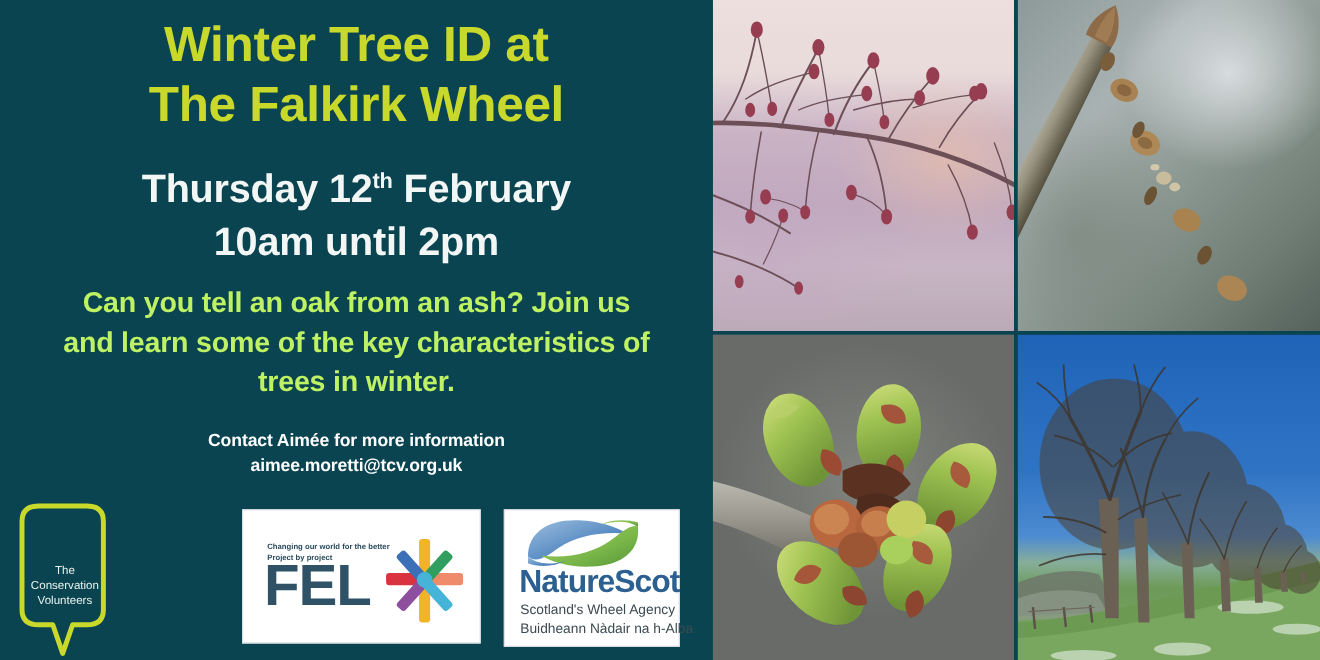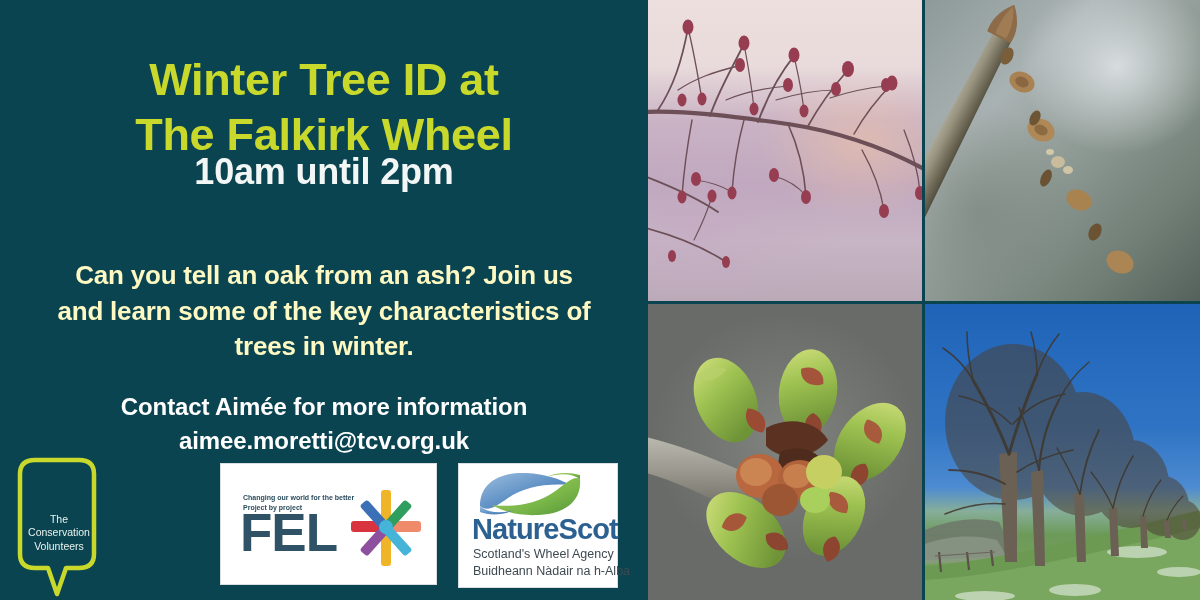--- a/index.html
+++ b/index.html
@@ -27,7 +27,6 @@
     font-size:45px; font-weight:bold;
     line-height:1.23;
     letter-spacing:-0.3px;
-    margin-top:40px;
   }
   .headline .hl-line { display:block; }
 

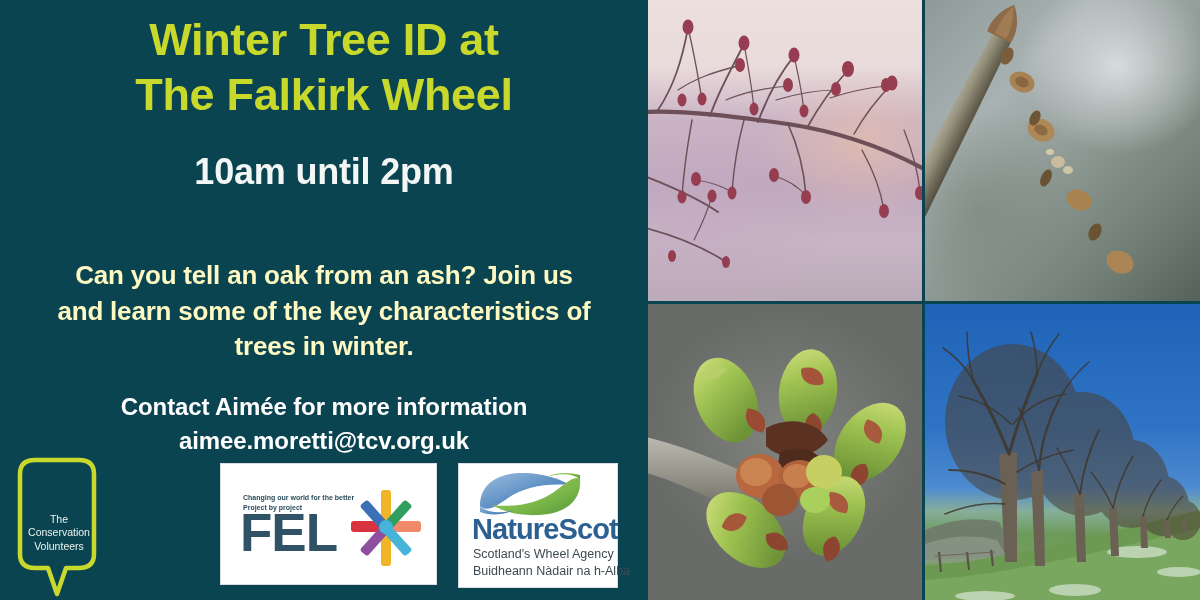--- a/index.html
+++ b/index.html
@@ -218,6 +218,7 @@
     </div>
 
     <div class="datetime">
+      <span class="dt-line"><span>Thursday 12</span><sup>th</sup><span> February</span></span>
       <span class="dt-line">10am until 2pm</span>
     </div>
 

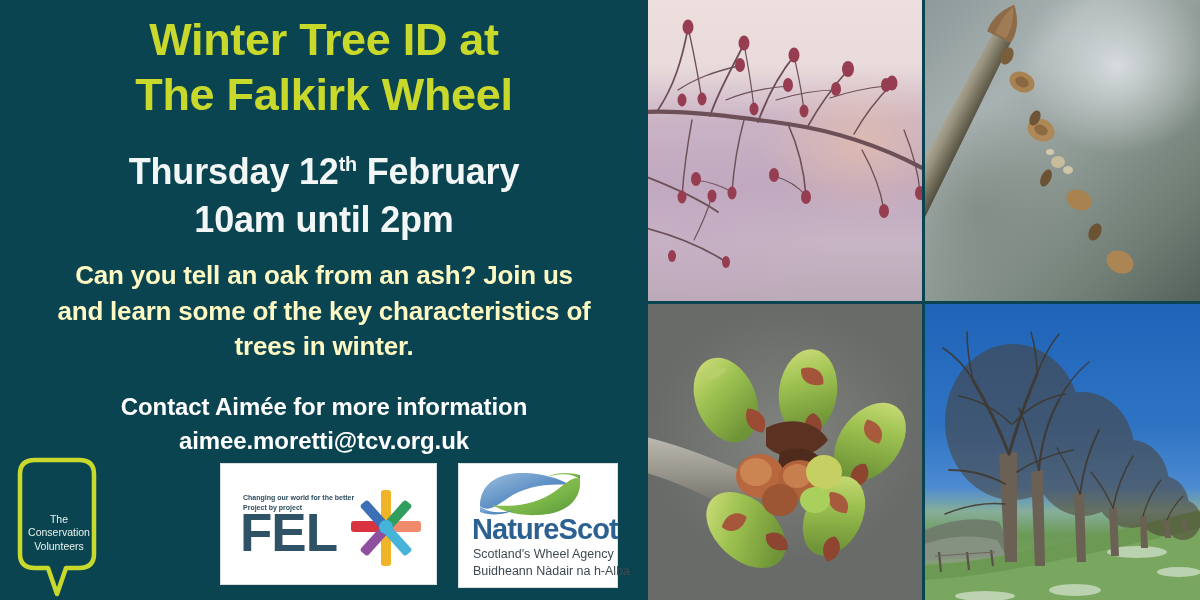--- a/index.html
+++ b/index.html
@@ -44,7 +44,7 @@
   .blurb {
     position:absolute; left:18px; top:258px; width:612px;
     text-align:center;
-    color:#fef9c3;
+    color:#bef264;
     font-size:26px; font-weight:bold;
     line-height:1.37;
     letter-spacing:-0.2px;

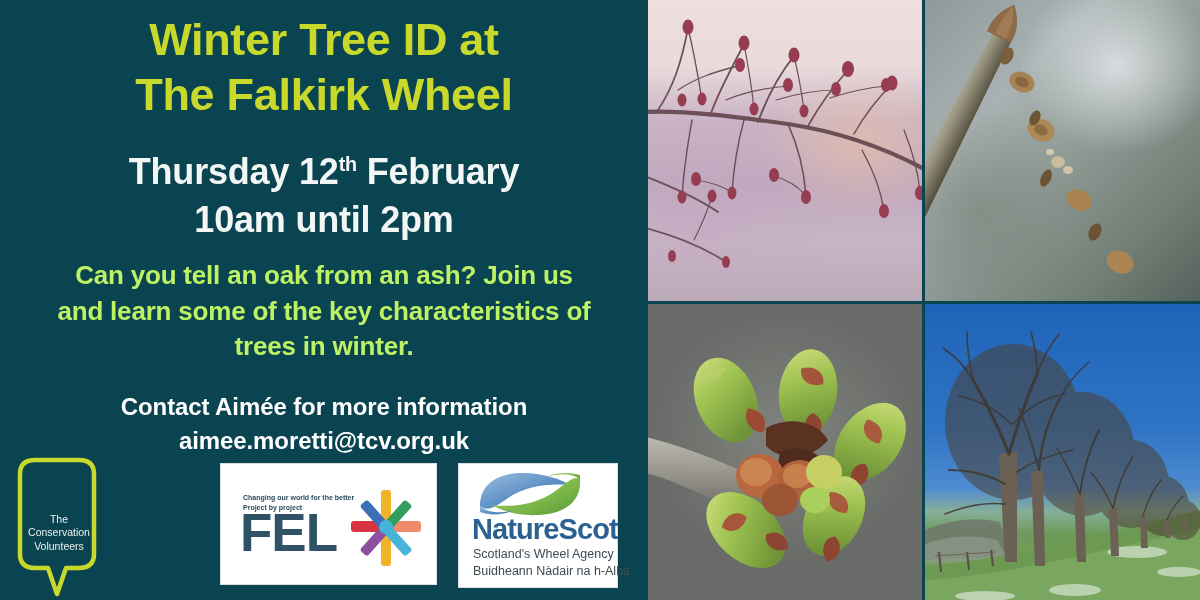--- a/index.html
+++ b/index.html
@@ -55,7 +55,7 @@
     position:absolute; left:0; top:390px; width:648px;
     text-align:center;
     color:#ffffff;
-    font-size:24px; font-weight:bold;
+    font-size:16px; font-weight:bold;
     line-height:1.42;
     letter-spacing:-0.1px;
   }

